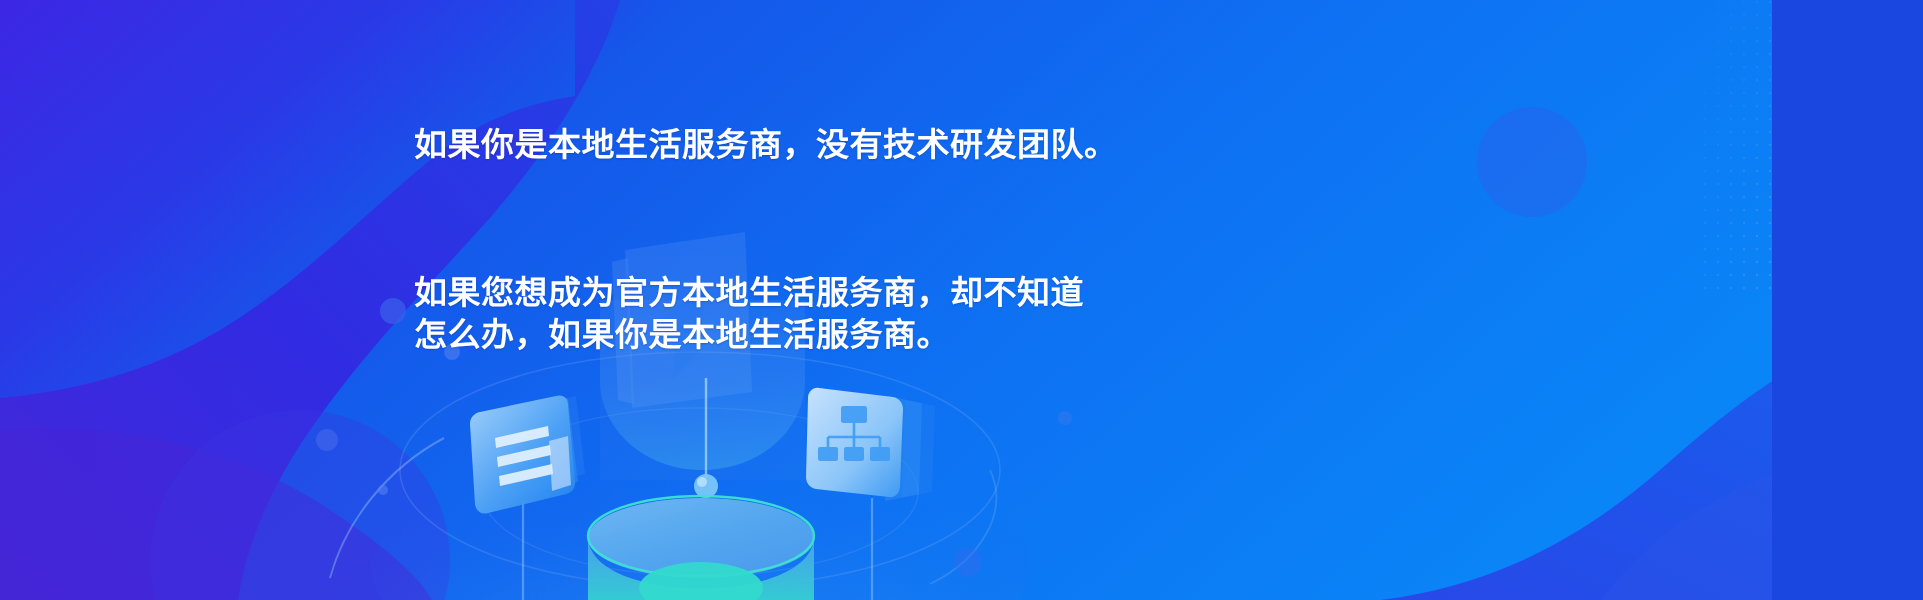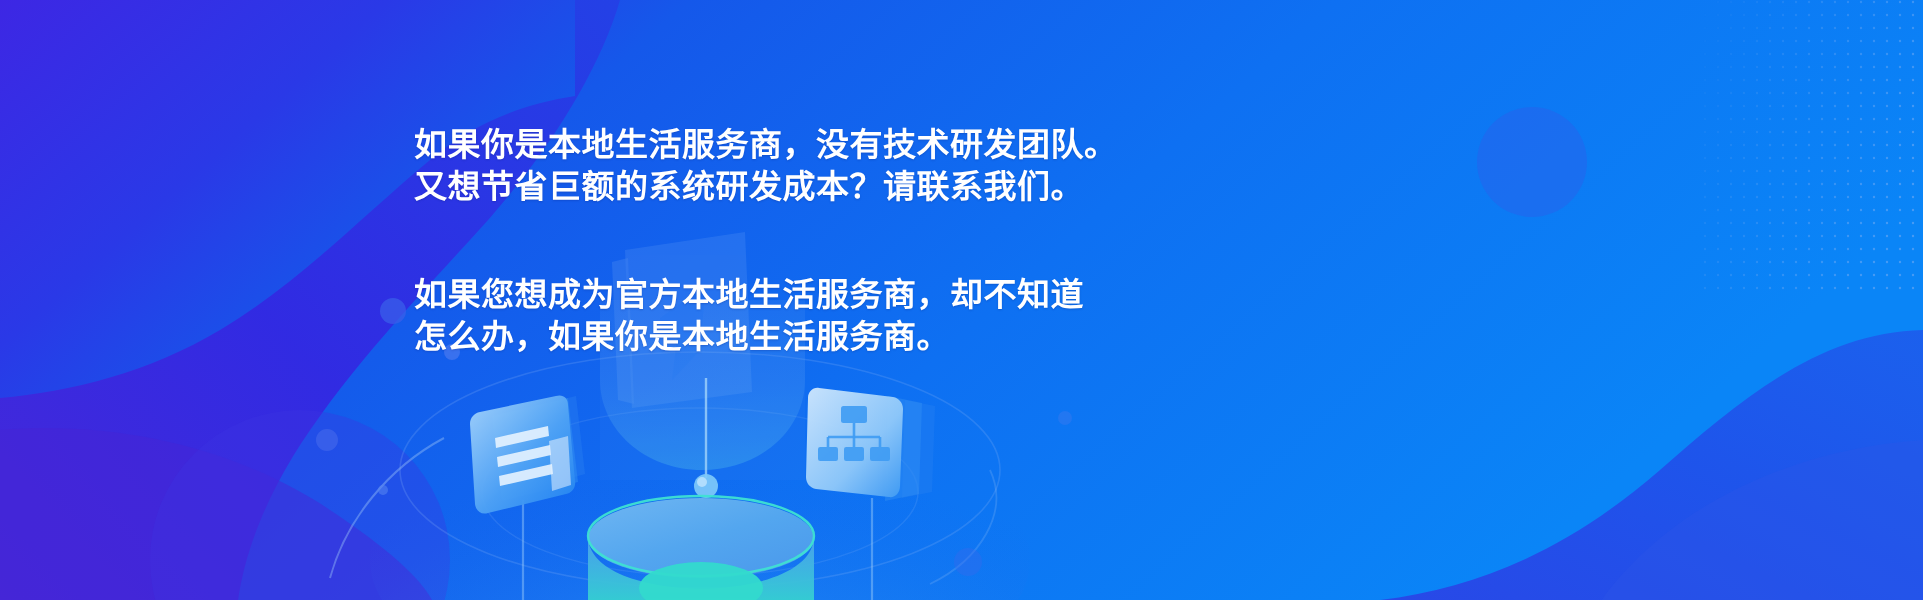--- a/index.html
+++ b/index.html
@@ -14,7 +14,7 @@
 
   #banner {
     position: relative;
-    width: 1923px;
+    width: 1772px;
     height: 600px;
     overflow: hidden;
     background: #1a4fe6;

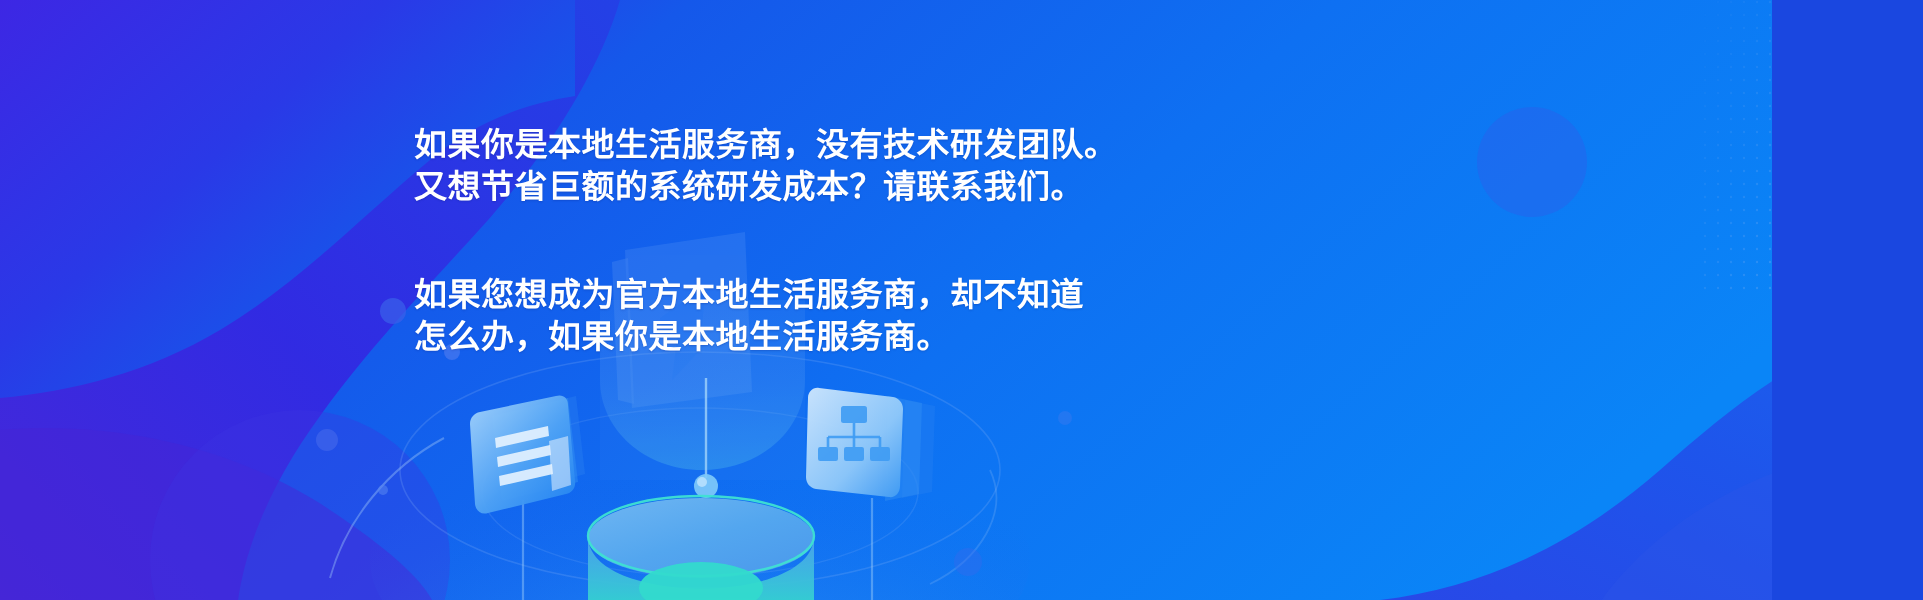--- a/index.html
+++ b/index.html
@@ -230,7 +230,6 @@
 
     <div class="para" id="para-1">
       <span class="ln">如果你是本地生活服务商，没有技术研发团队。</span>
-      <span class="ln">又想节省巨额的系统研发成本？请联系我们。</span>
     </div>
 
     <div class="para" id="para-2">

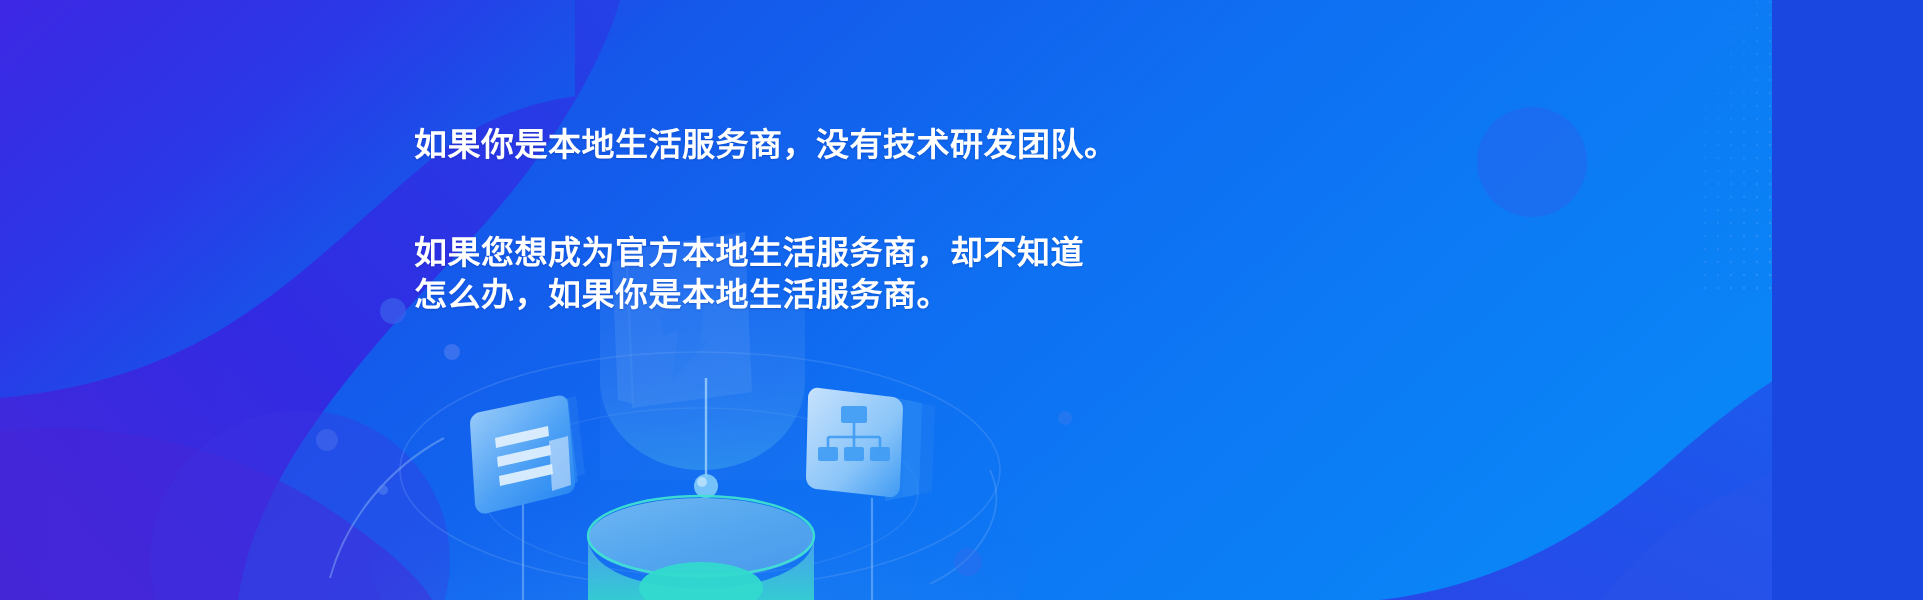--- a/index.html
+++ b/index.html
@@ -47,7 +47,7 @@
     white-space: nowrap;
   }
   .para .ln { display: block; }
-  #para-2 { margin-top: 66px; }
+  #para-2 { margin-top: 106px; }
 </style>
 </head>
 <body>

